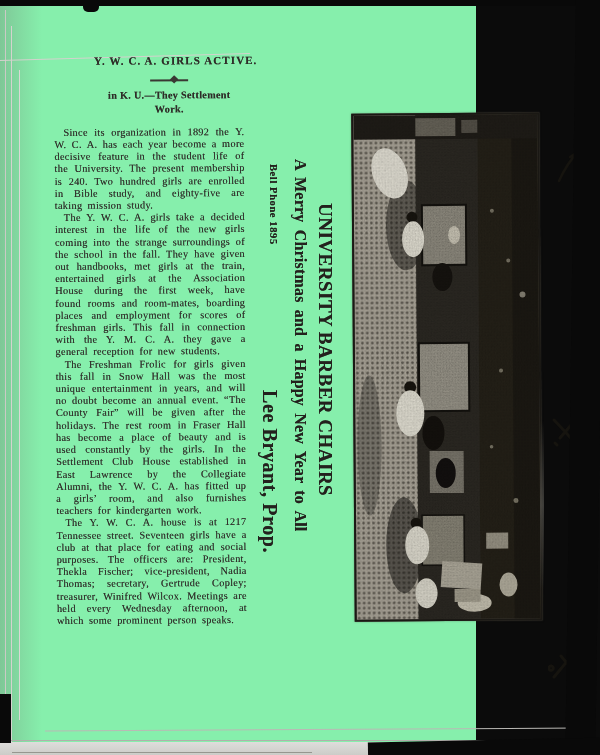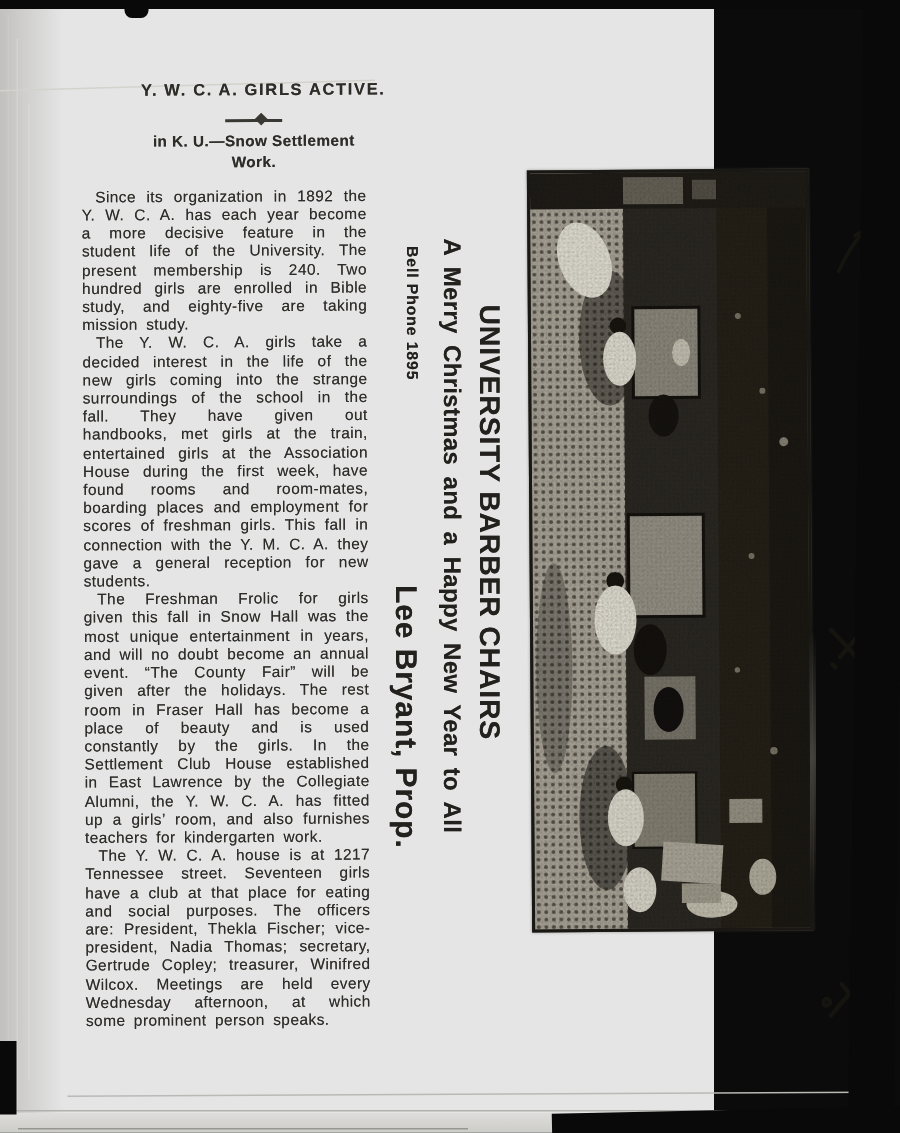--- a/index.html
+++ b/index.html
@@ -4,7 +4,7 @@
 <style>
   html,body{margin:0;padding:0;width:600px;height:755px;overflow:hidden;background:#0b0b0b;}
   *{box-sizing:border-box;}
-  .scan{position:absolute;left:0;top:0;width:476px;height:755px;background:#e5e5e5;font-family:Liberation Sans, sans-serif;}
+  .scan{position:absolute;left:0;top:0;width:476px;height:755px;background:#86efac;font-family:Liberation Serif, serif;}
   
   .edge{position:absolute;background:#090909;}
   .edge-top{left:0;top:0;width:600px;height:6px;}

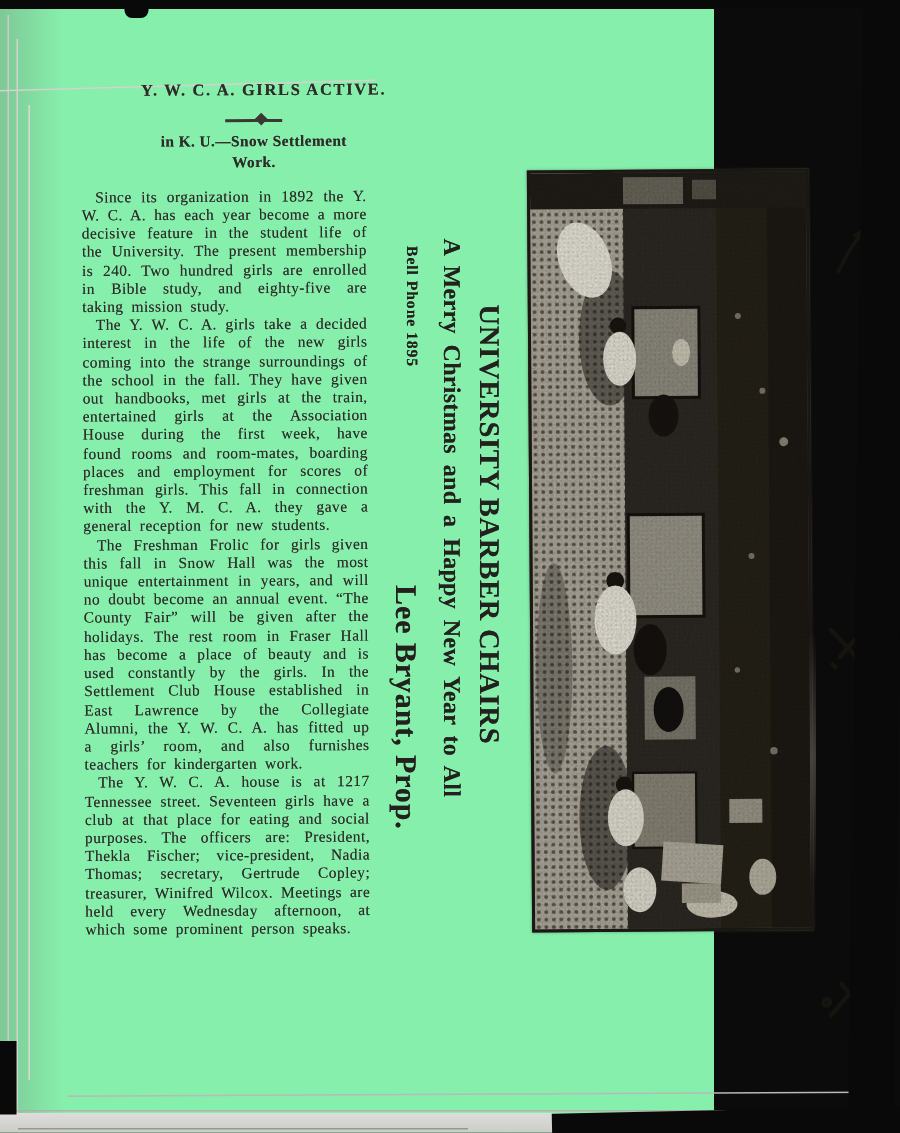--- a/index.html
+++ b/index.html
@@ -62,7 +62,7 @@
       <span class="div-diamond"></span>
     </div>
     <div class="subhead">
-      <div>in K. U.—Snow Settlement</div>
+      <div>in K. U.—They Settlement</div>
       <div>Work.</div>
     </div>
     <div class="bodytext">

